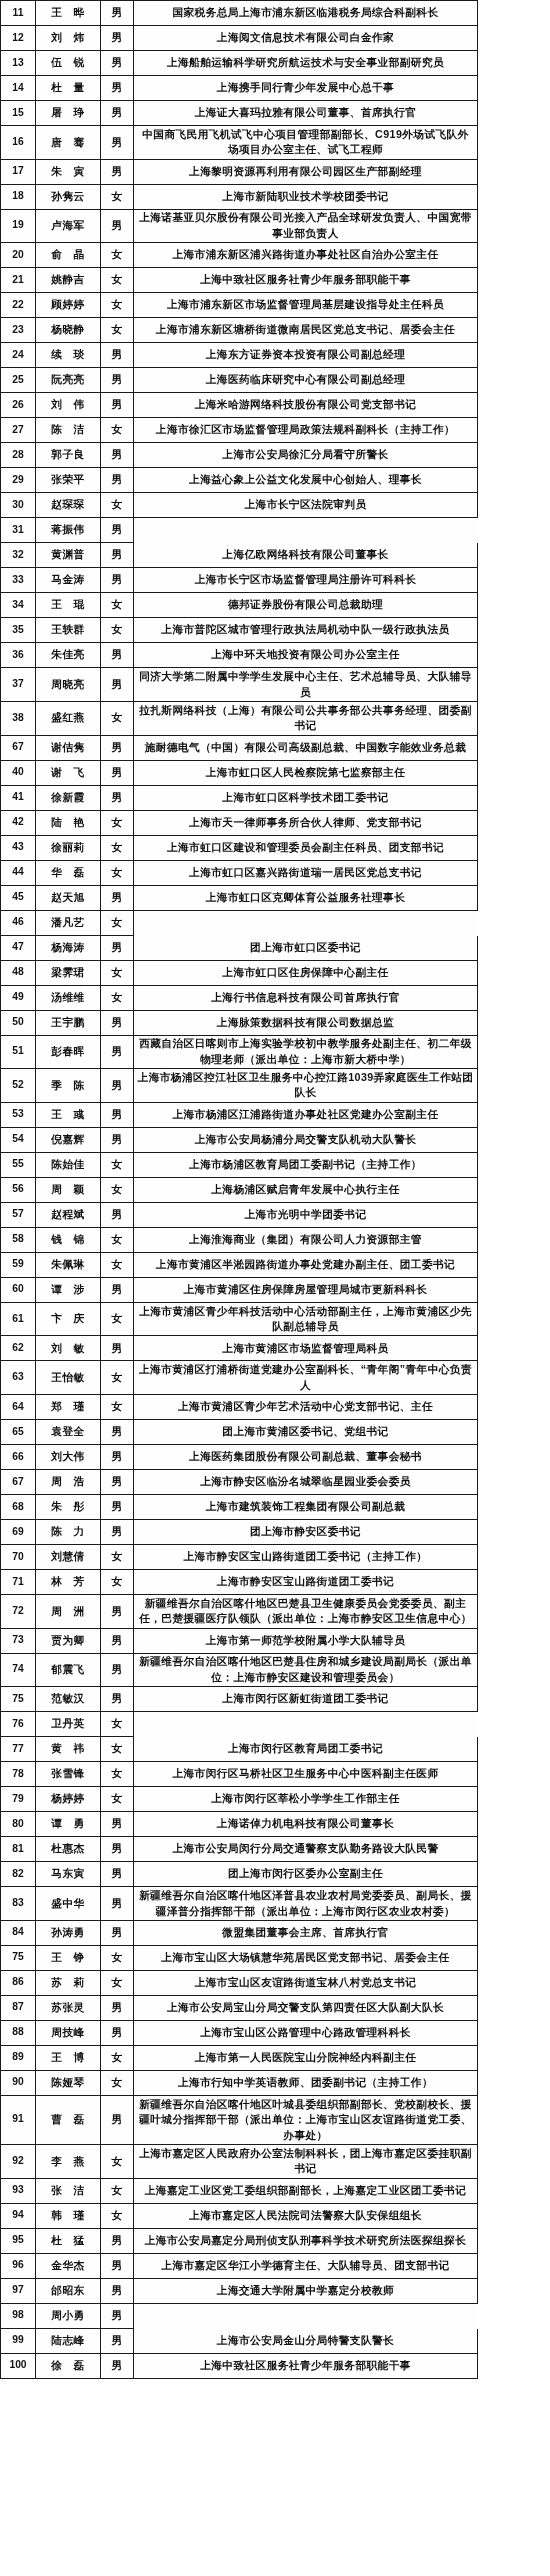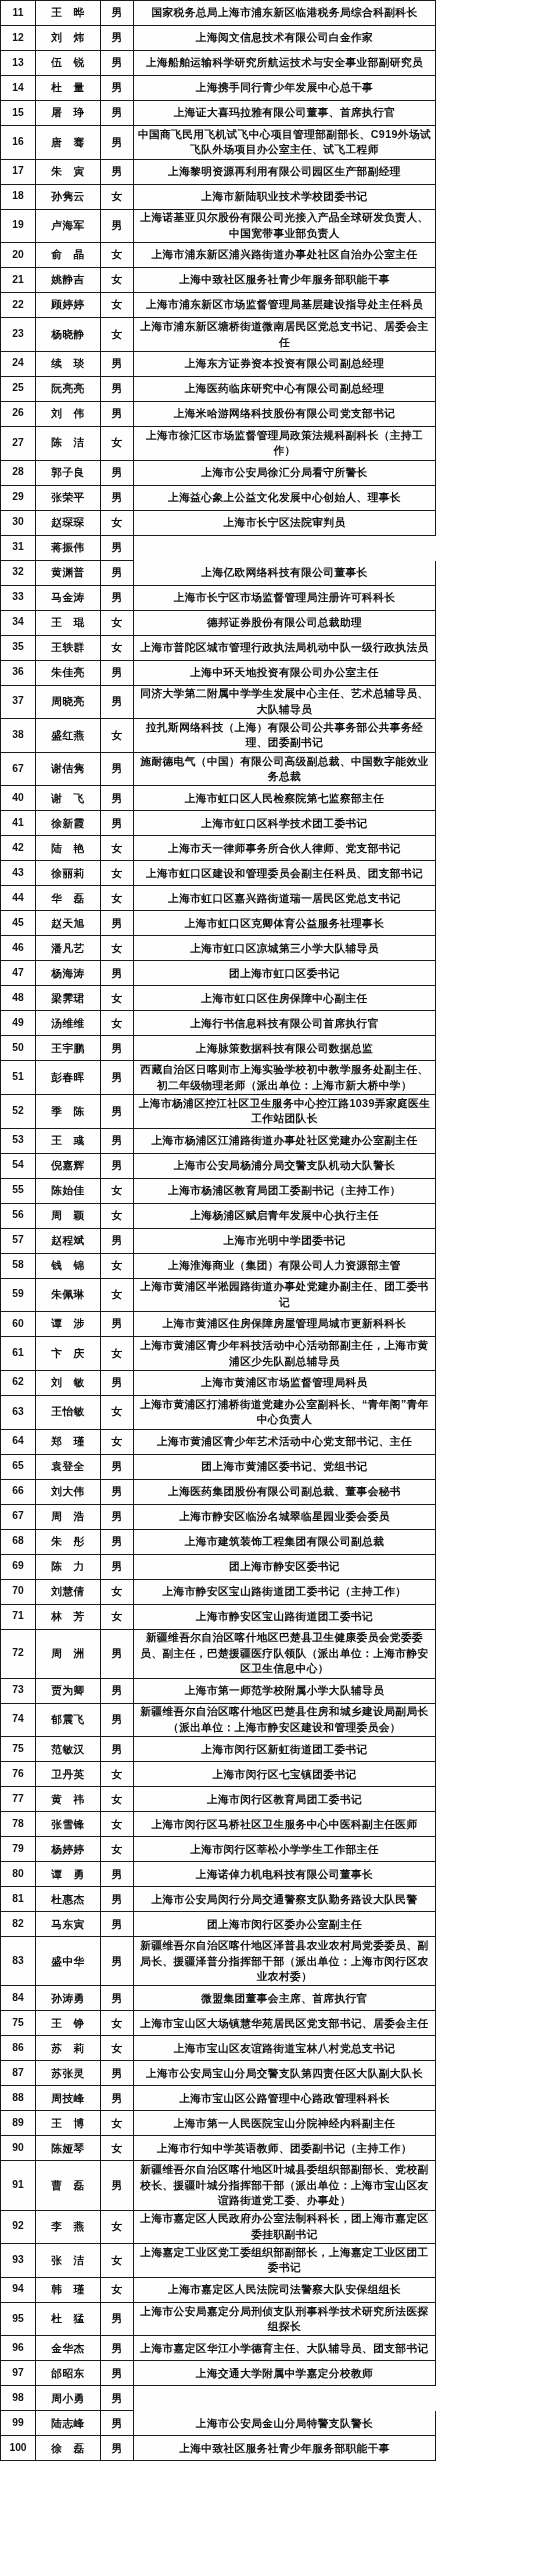--- a/index.html
+++ b/index.html
@@ -13,7 +13,7 @@
     box-sizing: border-box;
   }
   .table {
-    width: 436px;
+    width: 478px;
     box-sizing: border-box;
     border-top: 1.6px solid #1a1a1a;
     border-left: 1.6px solid #1a1a1a;

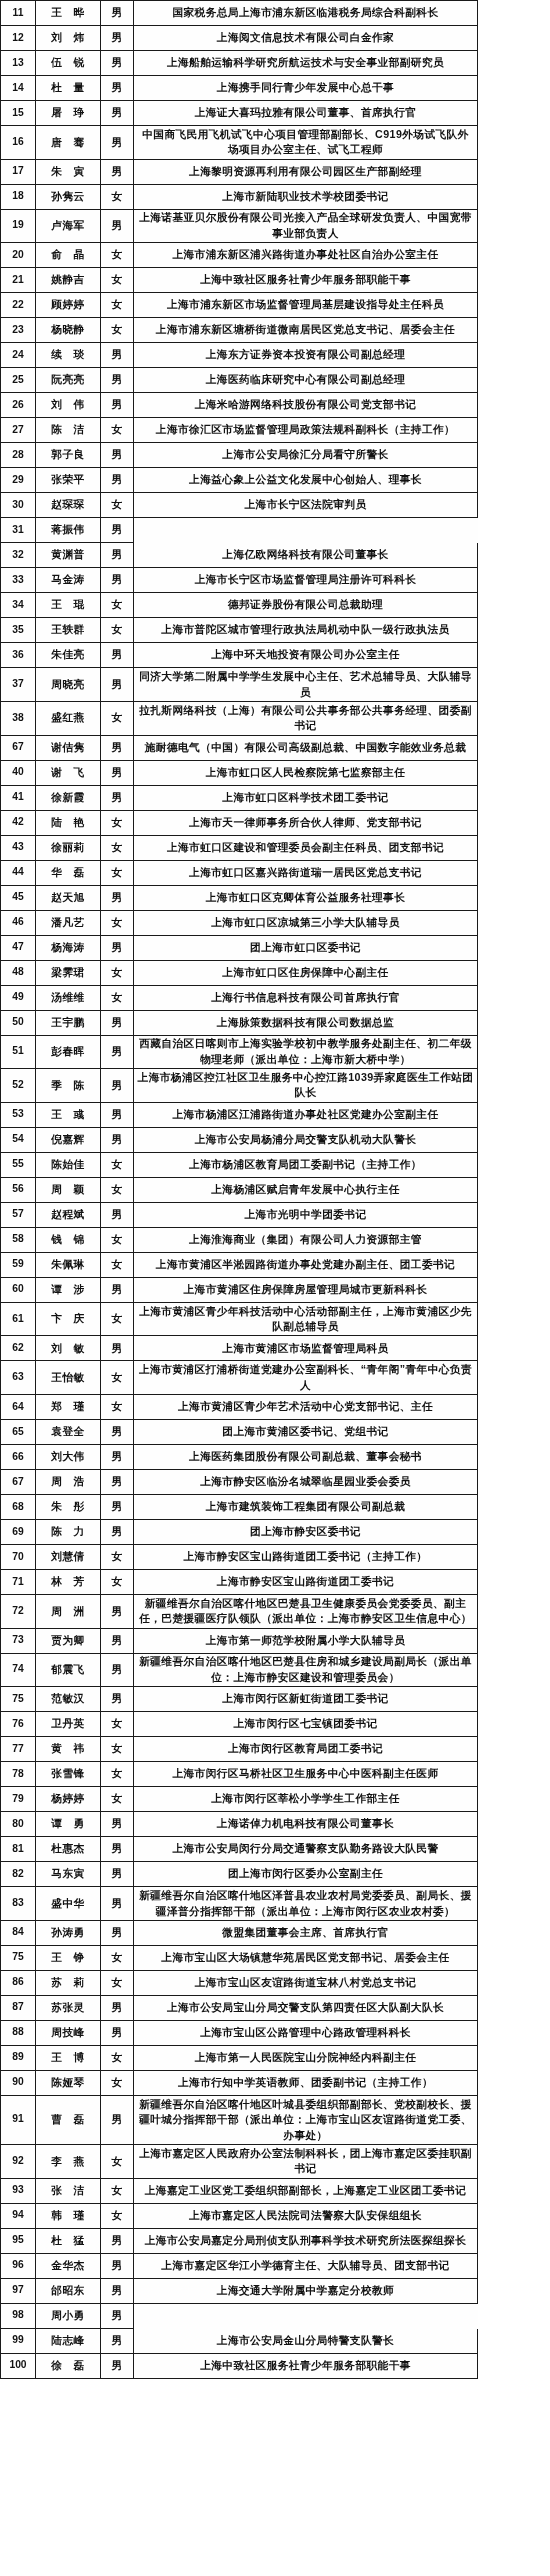--- a/index.html
+++ b/index.html
@@ -300,7 +300,6 @@
     <div class="cell c-no">46</div>
     <div class="cell c-name">潘凡艺</div>
     <div class="cell c-gender">女</div>
-    <div class="cell c-pos">上海市虹口区凉城第三小学大队辅导员</div>
   </div>
 
   <div class="row">

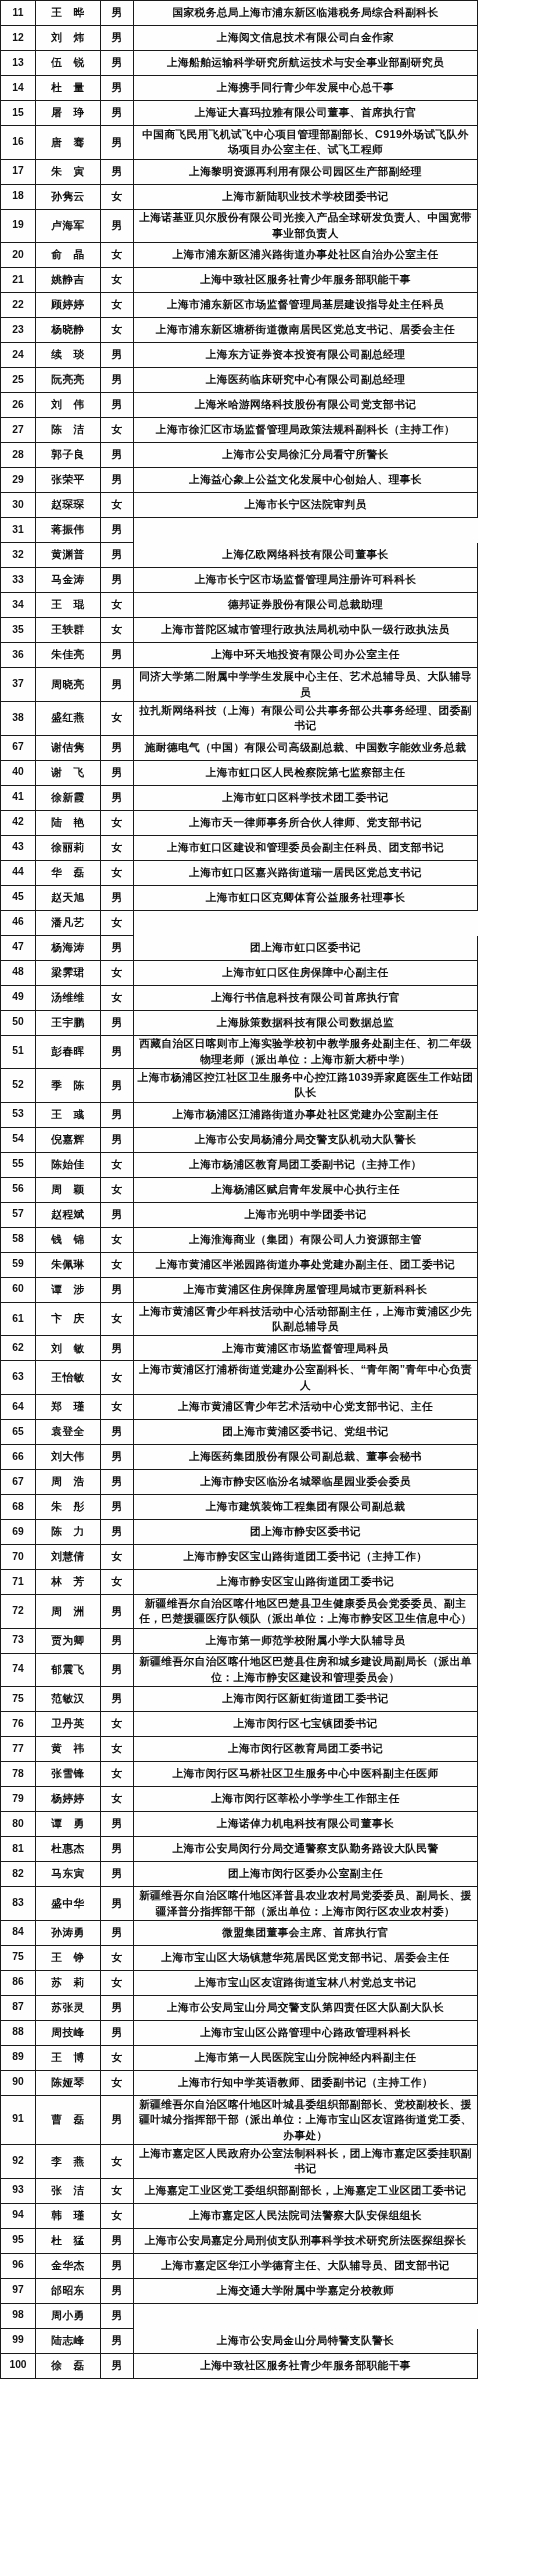--- a/index.html
+++ b/index.html
@@ -509,7 +509,6 @@
     <div class="cell c-no">76</div>
     <div class="cell c-name">卫丹英</div>
     <div class="cell c-gender">女</div>
-    <div class="cell c-pos">上海市闵行区七宝镇团委书记</div>
   </div>
 
   <div class="row">

